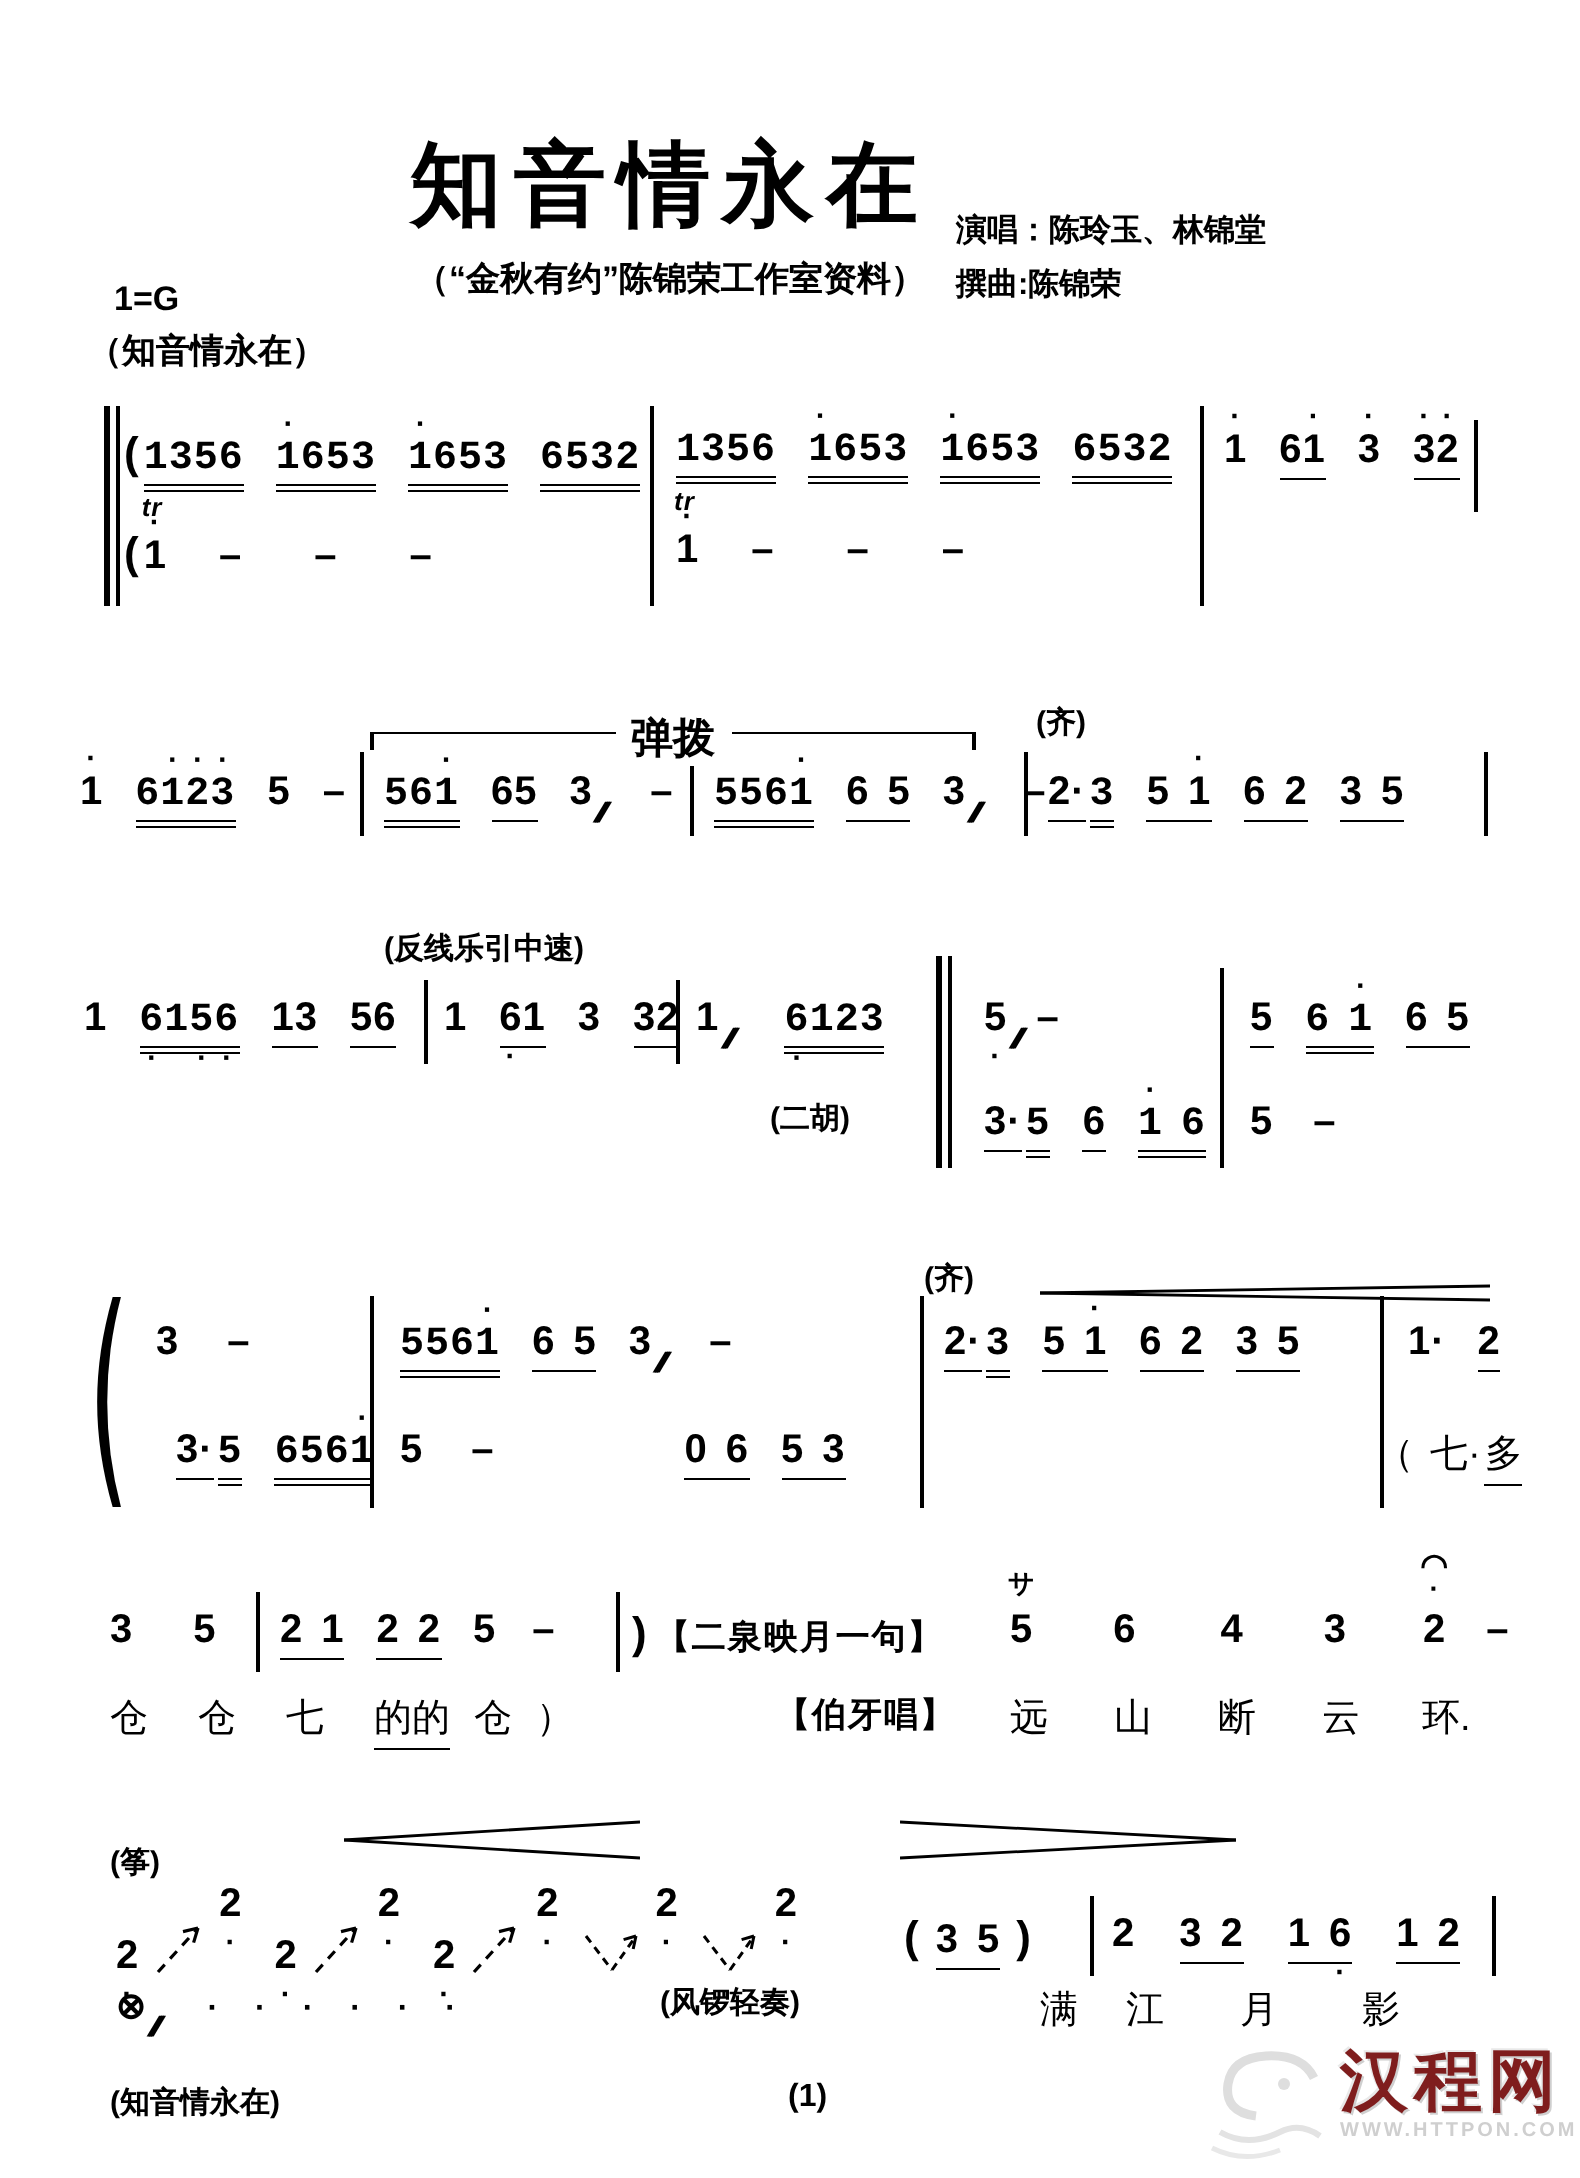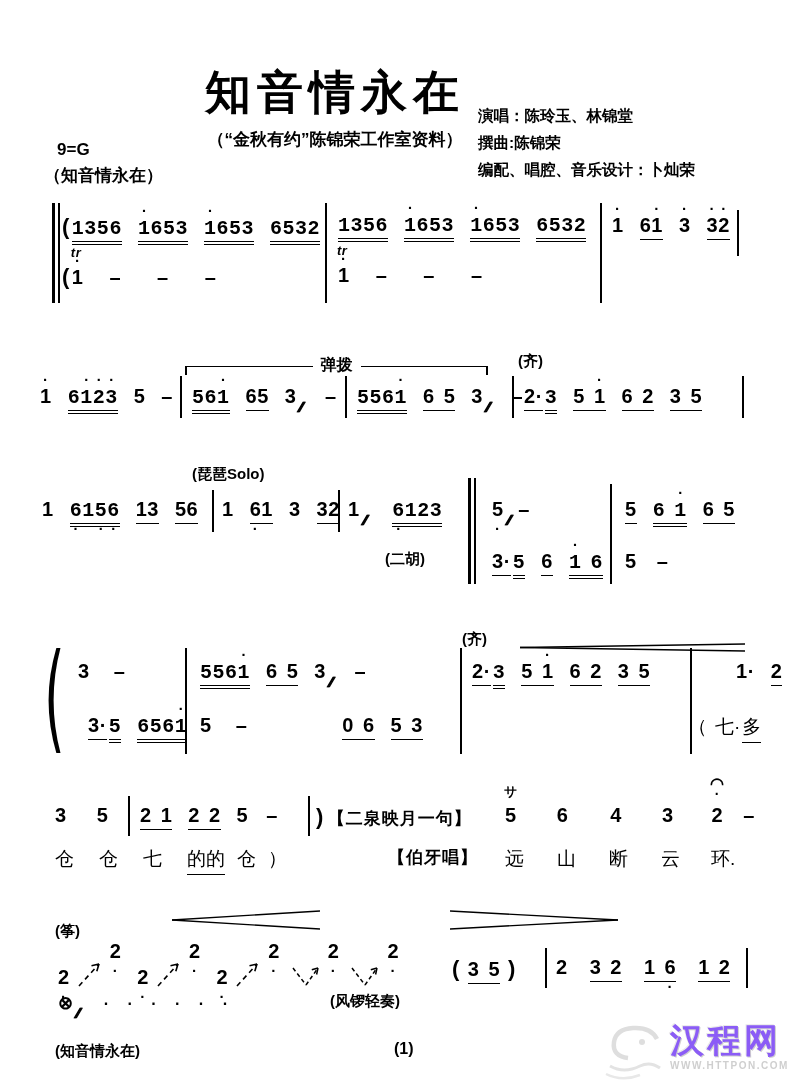--- a/index.html
+++ b/index.html
@@ -69,7 +69,7 @@
     <div>撰曲:陈锦荣</div>
     <div>编配、唱腔、音乐设计：卜灿荣</div>
   </div>
-  <div class="keysig">9=G</div>
+  <div class="keysig">1=G</div>
   <div class="tempo">（知音情永在）</div>
 
   <div id="score">

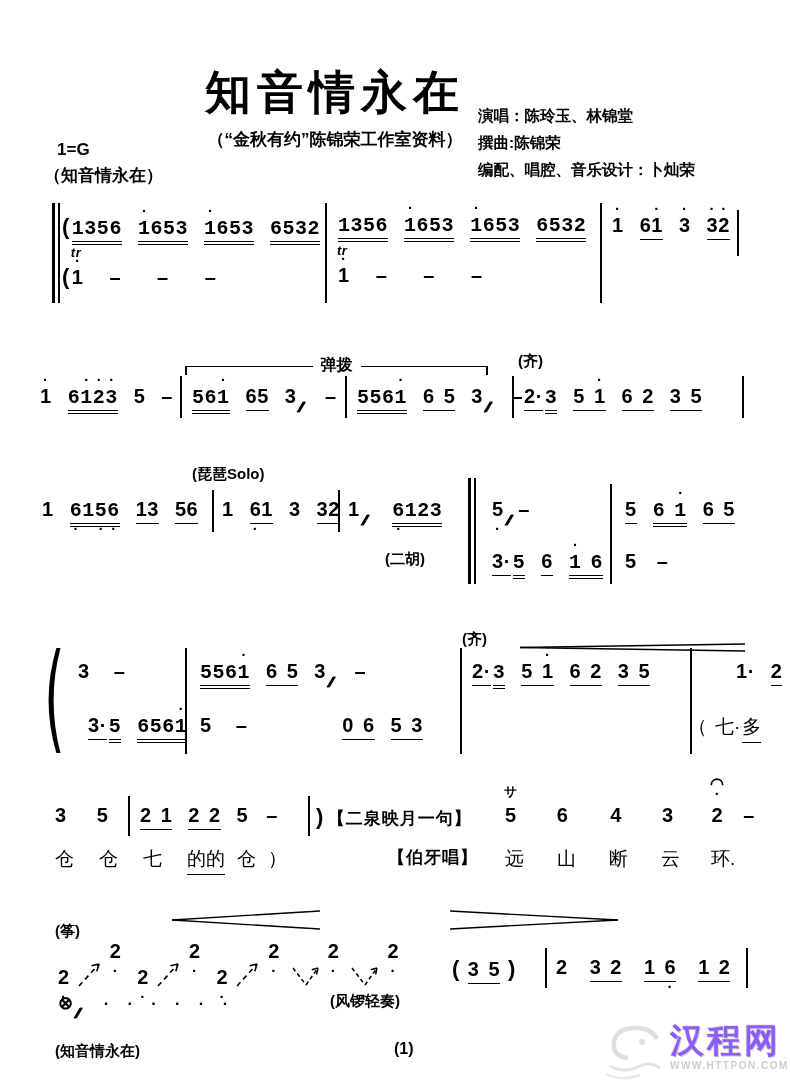--- a/index.html
+++ b/index.html
@@ -67,7 +67,6 @@
   <div class="credits">
     <div>演唱：陈玲玉、林锦堂</div>
     <div>撰曲:陈锦荣</div>
-    <div>编配、唱腔、音乐设计：卜灿荣</div>
   </div>
   <div class="keysig">1=G</div>
   <div class="tempo">（知音情永在）</div>

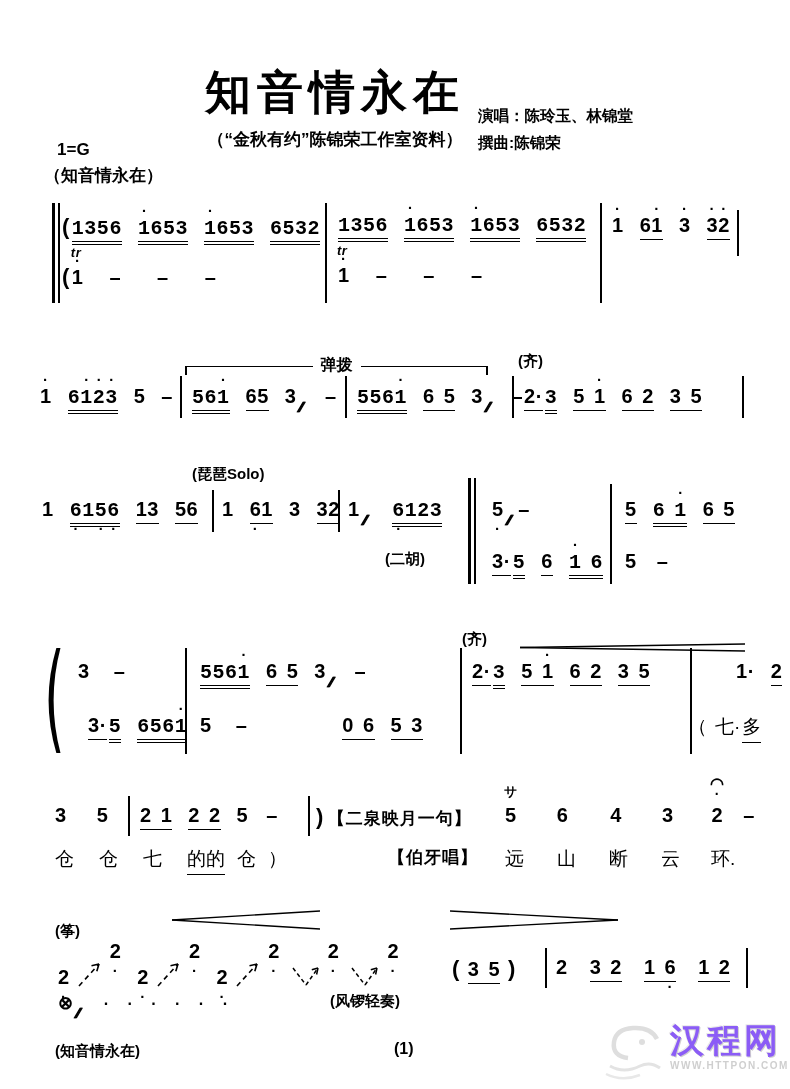--- a/index.html
+++ b/index.html
@@ -44,7 +44,7 @@
   .bracket::before,.bracket::after{content:"";position:absolute;top:0;width:1.6px;height:8px;background:#000;}
   .bracket::before{left:0;} .bracket::after{right:0;}
   .bracket .blab{position:absolute;left:50%;top:-12px;transform:translateX(-50%);
-                 background:#fff;padding:0 8px;font-size:16px;font-weight:bold;}
+                 background:#fff;padding:0 8px;font-size:21px;font-weight:bold;}
   .bigparen{position:absolute;font-size:118px;font-weight:400;line-height:1;
             transform:scaleX(.45);transform-origin:left center;
             font-family:"DejaVu Sans",sans-serif;}

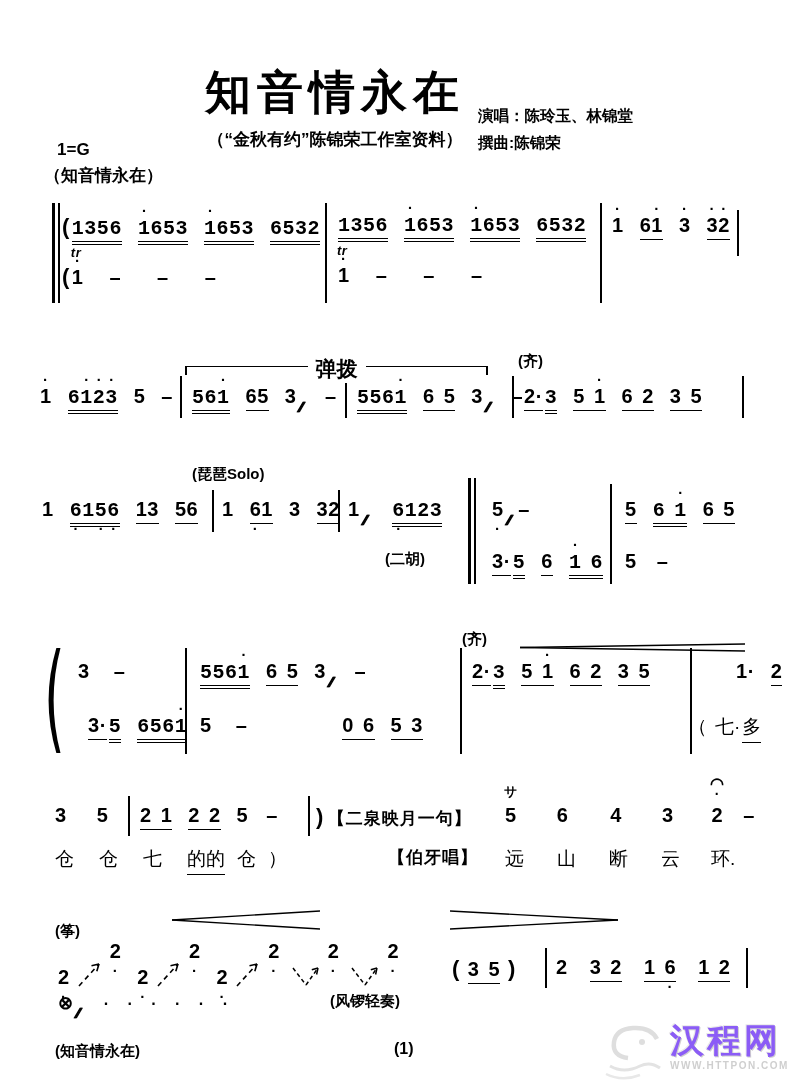--- a/index.html
+++ b/index.html
@@ -104,7 +104,7 @@
         <div class="bar" style="left: 468px; top: 16px; height: 106px; width: 3px;"></div>
         <div class="bar" style="left: 474px; top: 16px; height: 106px;"></div>
         <div class="bar" style="left: 610px; top: 22px; height: 100px;"></div>
-        <div class="flabel" style="left: 192px; top: 3px;">(琵琶Solo)</div>
+        <div class="flabel" style="left: 192px; top: 3px;">(反线乐引中速)</div>
         <div class="flabel" style="left: 385px; top: 88px;">(二胡)</div>
         <div class="cell" style="left: 42px; top: 36px;"><span class="tok note"><span class="ch">1</span></span><span class="tok note u2"><span class="ch">6<i class="d db">·</i></span><span class="ch">1</span><span class="ch">5<i class="d db">·</i></span><span class="ch">6<i class="d db">·</i></span></span><span class="tok note u1"><span class="ch">1</span><span class="ch">3</span></span><span class="tok note u1"><span class="ch">5</span><span class="ch">6</span></span></div>
         <div class="cell" style="left: 222px; top: 36px;"><span class="tok note"><span class="ch">1</span></span><span class="tok note u1"><span class="ch">6<i class="d db">·</i></span><span class="ch">1</span></span><span class="tok note"><span class="ch">3</span></span><span class="tok note u1"><span class="ch">3</span><span class="ch">2</span></span></div>

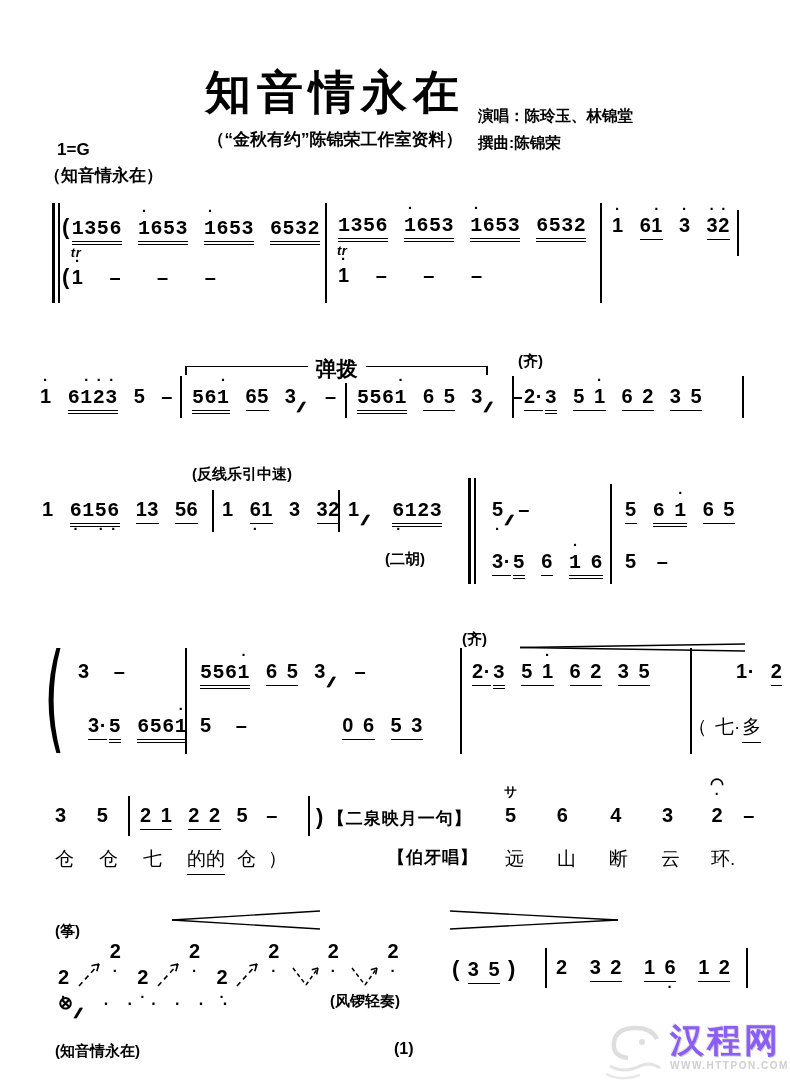--- a/index.html
+++ b/index.html
@@ -127,7 +127,7 @@
         <div class="cell" style="left: 78px; top: 30px;"><span class="tok note"><span class="ch">3</span></span><span class="tok note" style="margin-left: 24px;"><span class="ch">–</span></span></div>
         <div class="cell" style="left: 200px; top: 30px;"><span class="tok note u2"><span class="ch">5</span><span class="ch">5</span><span class="ch">6</span><span class="ch">1<i class="d da">·</i></span></span><span class="tok note u1"><span class="ch">6</span><span class="sp"></span><span class="ch">5</span></span><span class="tok note"><span class="ch">3</span><i class="trem">///</i></span><span class="tok note" style="margin-left: 24px;"><span class="ch">–</span></span></div>
         <div class="cell" style="left: 472px; top: 30px;"><span class="tok note u1"><span class="ch">2</span><span class="ch">·</span></span><span class="tok note u2" style="margin-left: 2px;"><span class="ch">3</span></span><span class="tok note u1"><span class="ch">5</span><span class="sp"></span><span class="ch">1<i class="d da">·</i></span></span><span class="tok note u1"><span class="ch">6</span><span class="sp"></span><span class="ch">2</span></span><span class="tok note u1"><span class="ch">3</span><span class="sp"></span><span class="ch">5</span></span></div>
-        <div class="cell" style="left: 736px; top: 30px; text-decoration: underline;"><span class="tok note"><span class="ch">1</span><span class="ch">·</span></span><span class="tok note u1"><span class="ch">2</span></span></div>
+        <div class="cell" style="left: 704px; top: 30px; text-decoration: underline;"><span class="tok note"><span class="ch">1</span><span class="ch">·</span></span><span class="tok note u1"><span class="ch">2</span></span></div>
         <div class="cell" style="left: 68px; top: 84px; margin-left: 20px;"><span class="tok note u1"><span class="ch">3</span><span class="ch">·</span></span><span class="tok note u2" style="margin-left: 2px;"><span class="ch">5</span></span><span class="tok note u2"><span class="ch">6</span><span class="ch">5</span><span class="ch">6</span><span class="ch">1<i class="d da">·</i></span></span></div>
         <div class="cell" style="left: 200px; top: 84px;"><span class="tok note"><span class="ch">5</span></span><span class="tok note" style="margin-left: 24px;"><span class="ch">–</span></span><span class="tok note u1" style="margin-left: 95px;"><span class="ch">0</span><span class="sp"></span><span class="ch">6</span></span><span class="tok note u1"><span class="ch">5</span><span class="sp"></span><span class="ch">3</span></span></div>
         <div class="cell" style="left: 688px; top: 84px;"><span class="tok lyr">（</span><span class="tok lyr" style="margin-left: 8px;">七·</span><span class="tok lyr u1" style="margin-left: 2px;">多</span></div>

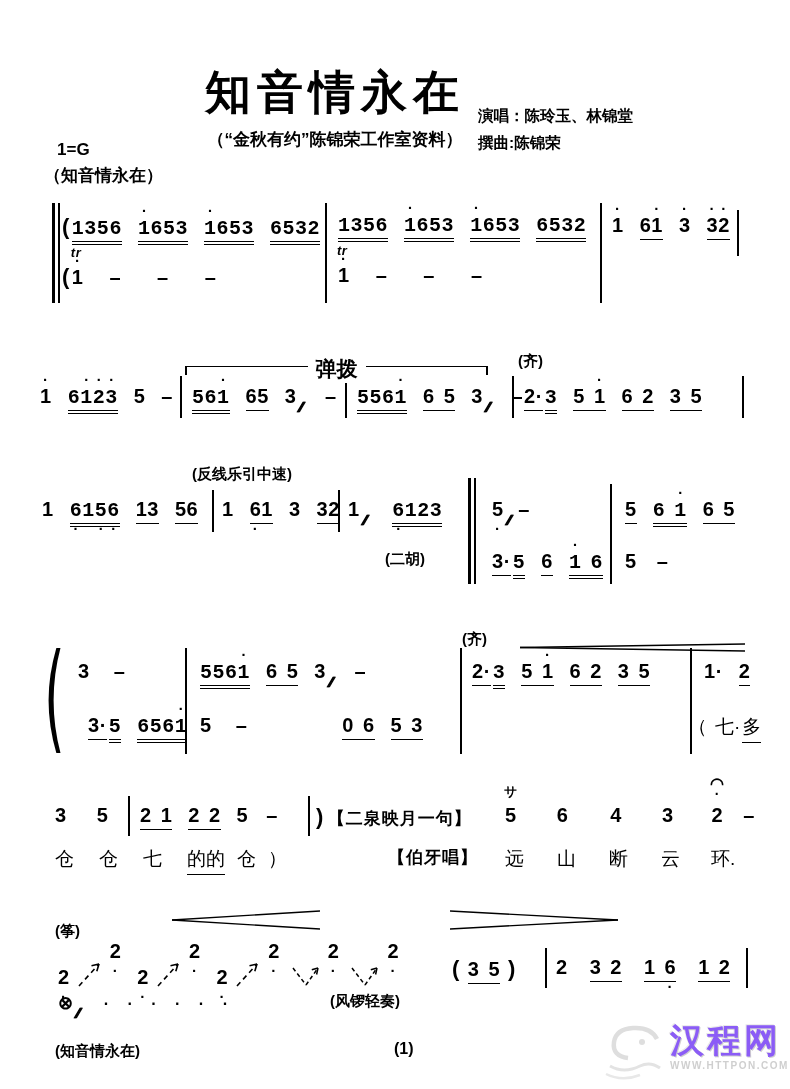--- a/index.html
+++ b/index.html
@@ -180,6 +180,7 @@
         <div class="cell" style="left: 452px; top: 56px;"><span class="tok paren note">(</span><span class="tok note u1" style="margin-left: 8px;"><span class="ch">3</span><span class="sp"></span><span class="ch">5</span></span><span class="tok paren note" style="margin-left: 8px;">)</span></div>
         <div class="cell" style="left: 556px; top: 56px;"><span class="tok note"><span class="ch">2</span></span><span class="tok note u1" style="margin-left: 22px;"><span class="ch">3</span><span class="sp"></span><span class="ch">2</span></span><span class="tok note u1" style="margin-left: 22px;"><span class="ch">1</span><span class="sp"></span><span class="ch">6<i class="d db">·</i></span></span><span class="tok note u1" style="margin-left: 22px;"><span class="ch">1</span><span class="sp"></span><span class="ch">2</span></span></div>
         <div class="cell" style="left: 58px; top: 92px;"><span class="tok circx">⊗<i class="trem">///</i></span><span class="tok dots" style="margin-left: 26px;">· · · · · ·</span></div>
+        <div class="cell" style="left: 520px; top: 92px;"><span class="tok lyr">满</span><span class="tok lyr" style="margin-left: 24px;">江</span><span class="tok lyr" style="margin-left: 38px;">月</span><span class="tok lyr" style="margin-left: 42px;">影</span></div>
       </div>
     </div>
 

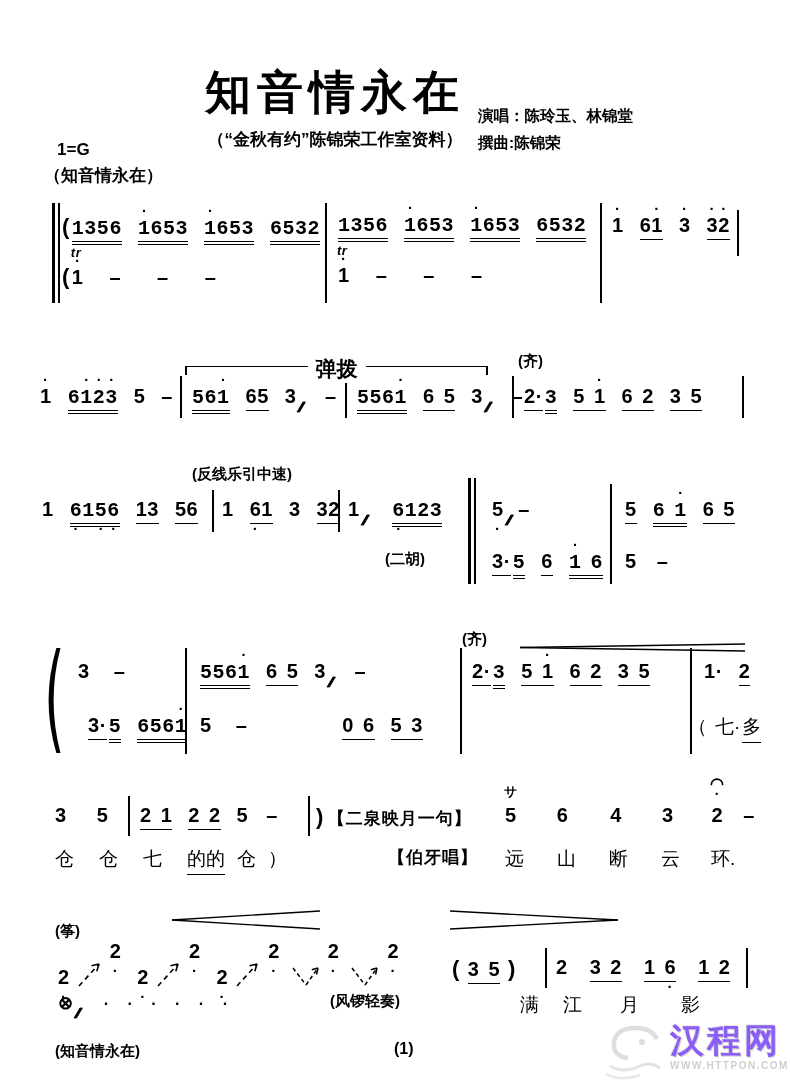--- a/index.html
+++ b/index.html
@@ -55,7 +55,7 @@
   .watermark{position:absolute;left:598px;top:1012px;width:192px;}
   .wm-logo{position:absolute;left:0;top:8px;}
   .wm-name{position:absolute;left:72px;top:6px;font-size:34px;font-weight:bold;letter-spacing:3px;
-           color:#8b5cf6;text-shadow:1px 1px 0 #cfcfcf,-1px -1px 0 #e9e9e9;}
+           color:#7f1d1d;text-shadow:1px 1px 0 #cfcfcf,-1px -1px 0 #e9e9e9;}
   .wm-url{position:absolute;left:72px;top:48px;font-size:10px;font-weight:bold;letter-spacing:1.5px;color:#cfcfcf;}
 </style>
 </head>

